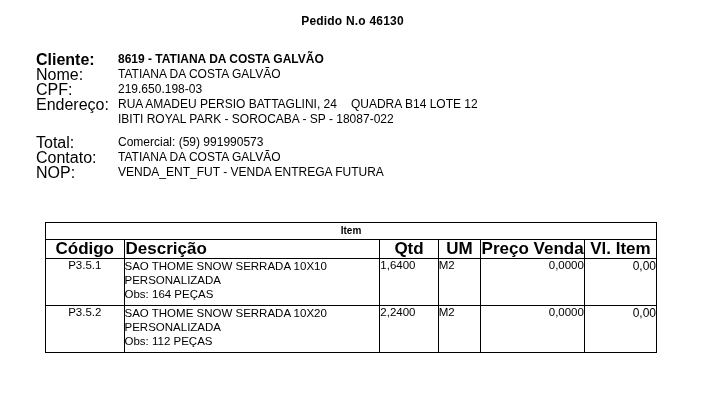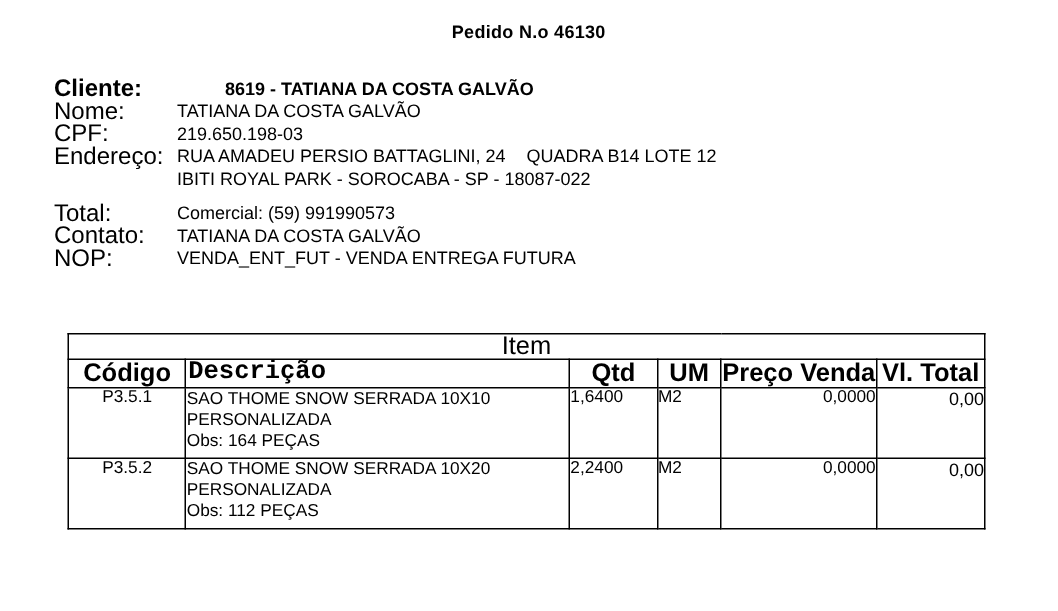--- a/index.html
+++ b/index.html
@@ -49,7 +49,7 @@
   .info-value {
     font-size: 12px;
   }
-  .info-value.bold { font-weight: bold; margin-left: 32px; }
+  .info-value.bold { font-weight: bold; }
   .info-value .addr-extra {
     display: inline-block;
     margin-left: 14px;

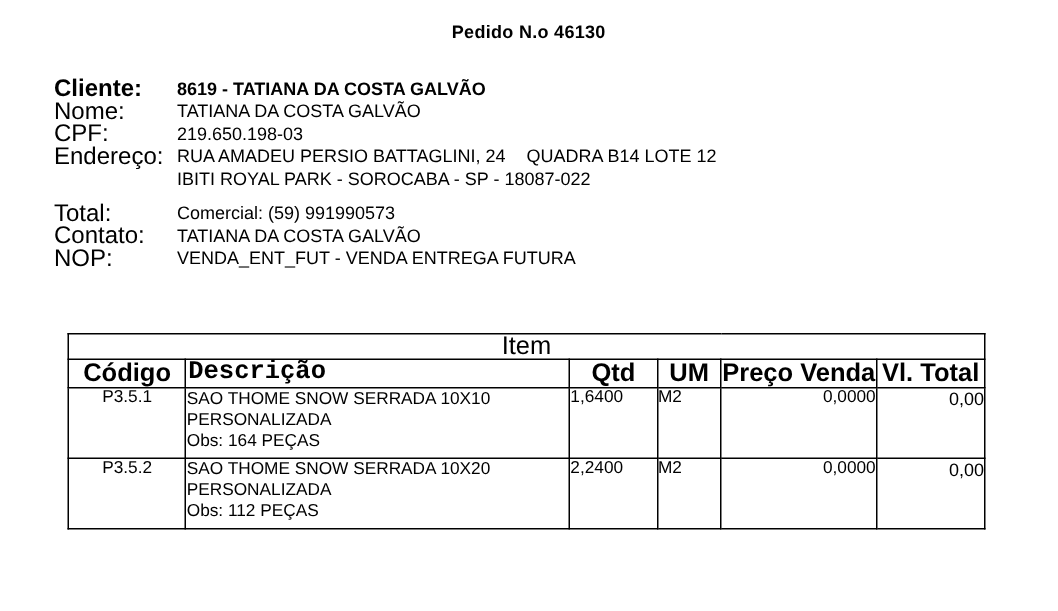--- a/index.html
+++ b/index.html
@@ -75,8 +75,8 @@
   }
   .item-header-cell {
     text-align: center;
-    font-weight: normal;
-    font-size: 17px;
+    font-weight: bold;
+    font-size: 10px;
     height: 16px;
     line-height: 16px;
   }

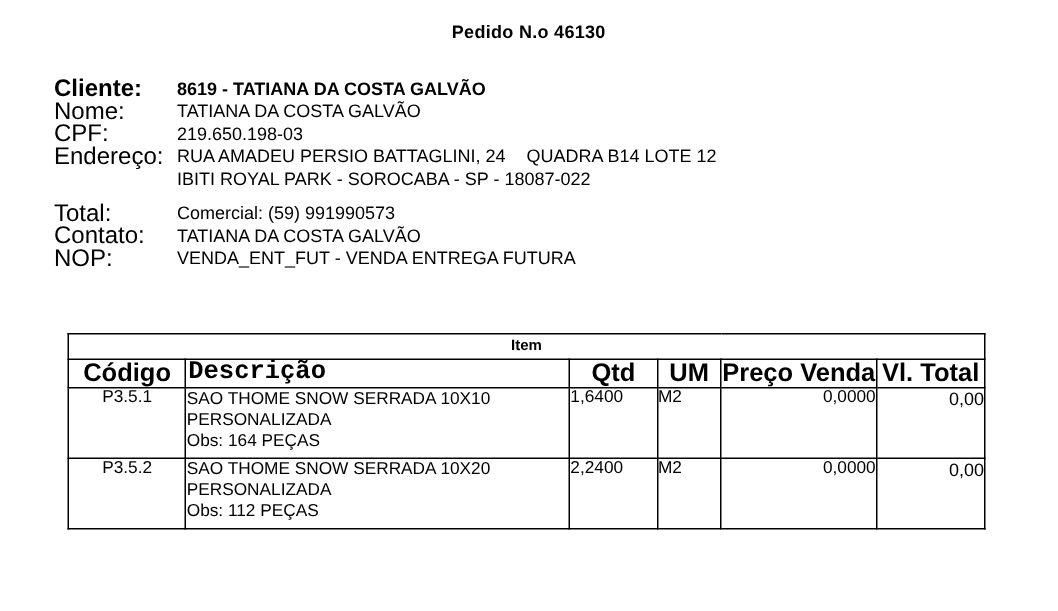--- a/index.html
+++ b/index.html
@@ -90,7 +90,6 @@
   .col-head.left {
     text-align: left;
     padding-left: 1px;
-    font-family: Liberation Mono, monospace;
   }
   .c-codigo { width: 78px; }
   .c-desc { width: 258px; }

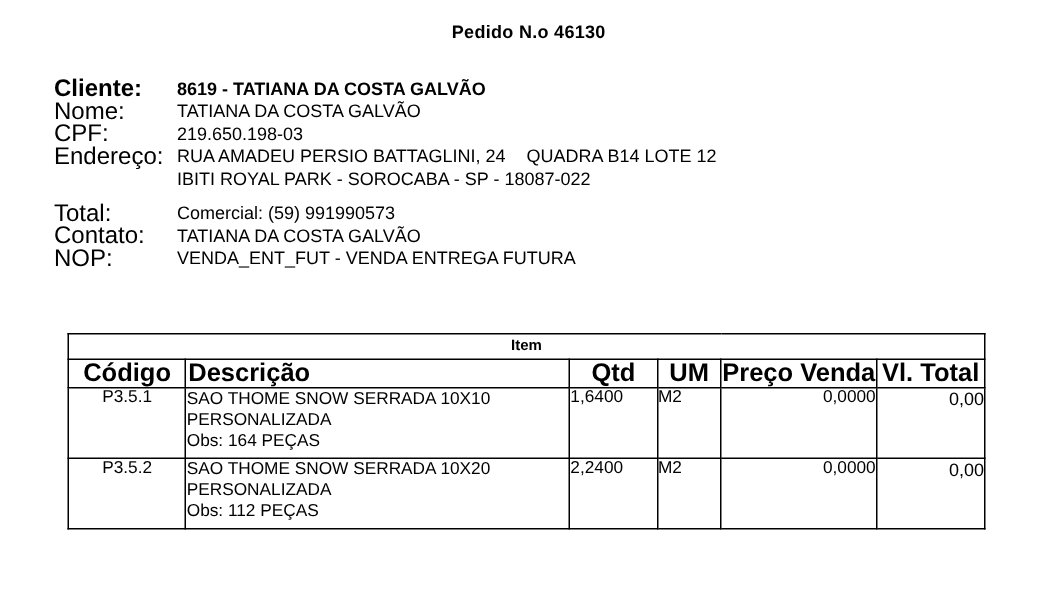--- a/index.html
+++ b/index.html
@@ -203,7 +203,7 @@
           <th class="col-head c-qtd">Qtd</th>
           <th class="col-head c-um">UM</th>
           <th class="col-head c-preco">Preço Venda</th>
-          <th class="col-head c-total">Vl. Total</th>
+          <th class="col-head c-total">Vl. Item</th>
         </tr>
       </thead>
       <tbody>

